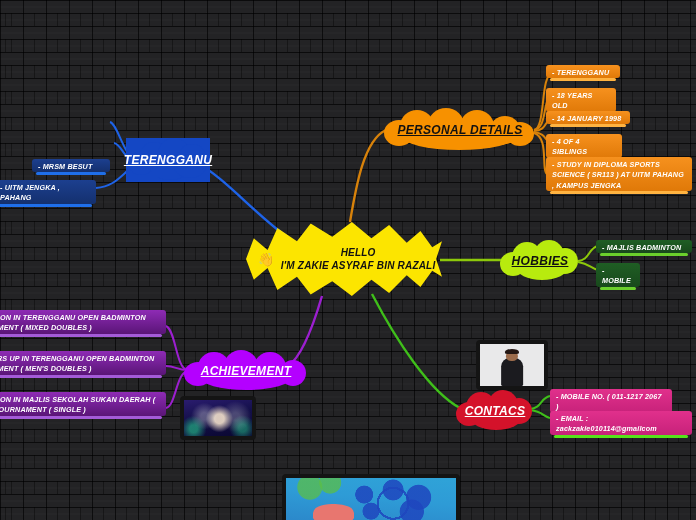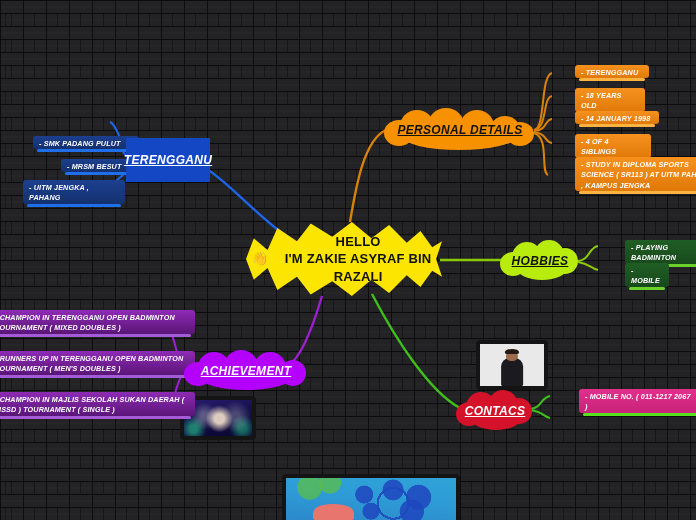--- a/index.html
+++ b/index.html
@@ -125,7 +125,6 @@
     border-radius: 3px;
     z-index: 4;
     letter-spacing: .15px;
-    margin-left: 29px;
   }
   .leaf::after {
     content: "";

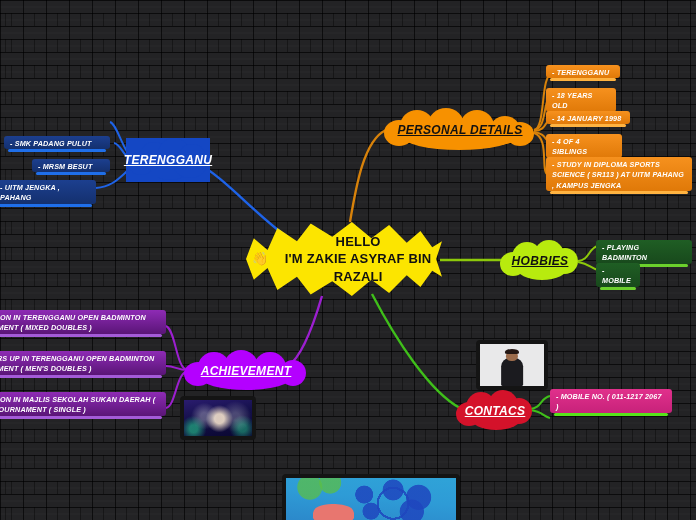--- a/index.html
+++ b/index.html
@@ -270,9 +270,6 @@
     <span class="cloud-label" style="color:#FFFFFF">TERENGGANU</span>
   </div>
 
-  <div class="leaf blue" style="left:4px; top:136px; width:106px;">
-    <span>- SMK PADANG PULUT</span>
-  </div>
   <div class="leaf blue" style="left:32px; top:159px; width:78px;">
     <span>- MRSM BESUT</span>
   </div>

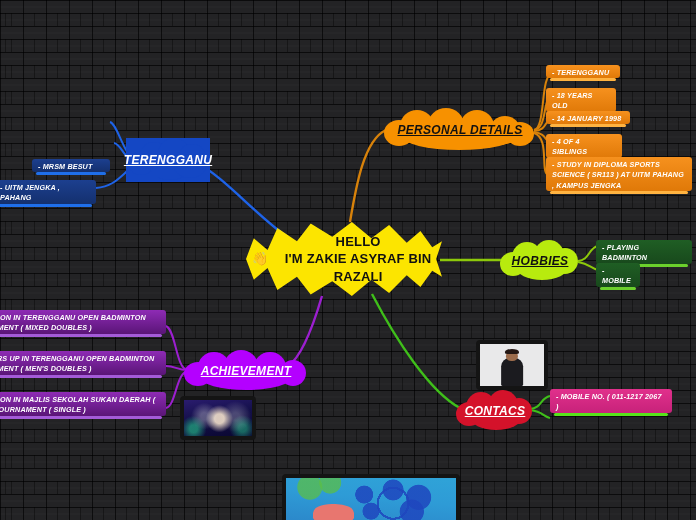--- a/index.html
+++ b/index.html
@@ -79,8 +79,9 @@
   }
   .central-text {
     color: #111;
-    font-size: 13px;
+    font-size: 10px;
     font-weight: bold;
+    font-style: italic;
     line-height: 1.35;
     text-align: center;
     letter-spacing: .2px;

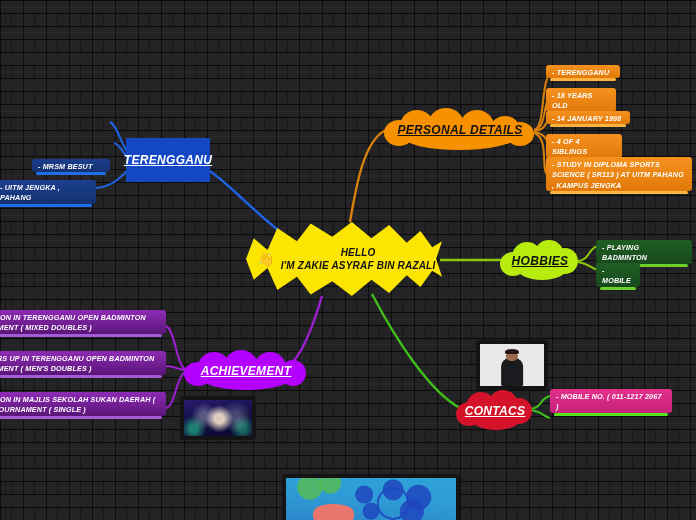--- a/index.html
+++ b/index.html
@@ -319,7 +319,7 @@
   </div>
 
   <div class="leaf green" style="left:596px; top:240px; width:96px;">
-    <span>- PLAYING BADMINTON</span>
+    <span>- MAJLIS BADMINTON</span>
   </div>
   <div class="leaf green" style="left:596px; top:263px; width:44px;">
     <span>- MOBILE</span>

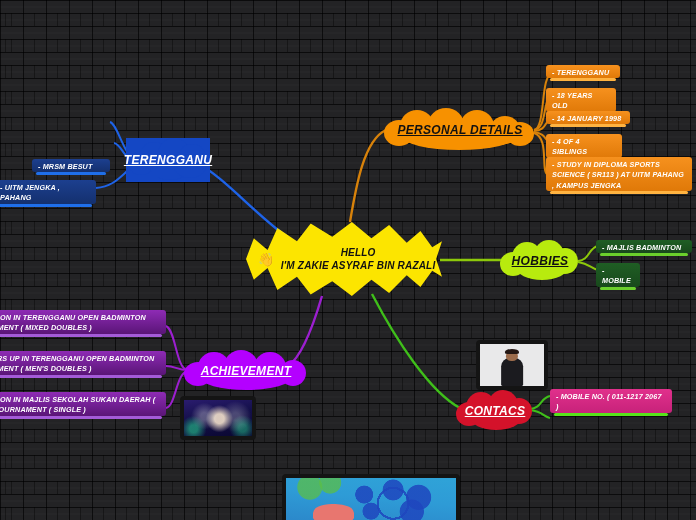--- a/index.html
+++ b/index.html
@@ -339,6 +339,9 @@
   <div class="leaf pink" style="left:550px; top:389px; width:122px;">
     <span>- MOBILE NO. ( 011-1217 2067 )</span>
   </div>
+  <div class="leaf pink" style="left:550px; top:411px; width:142px;">
+    <span>- EMAIL : zackzakie010114@gmailcom</span>
+  </div>
 
   <div class="node cloud" style="left:184px; top:350px; width:124px; height:42px;">
     <div class="bubbles">

